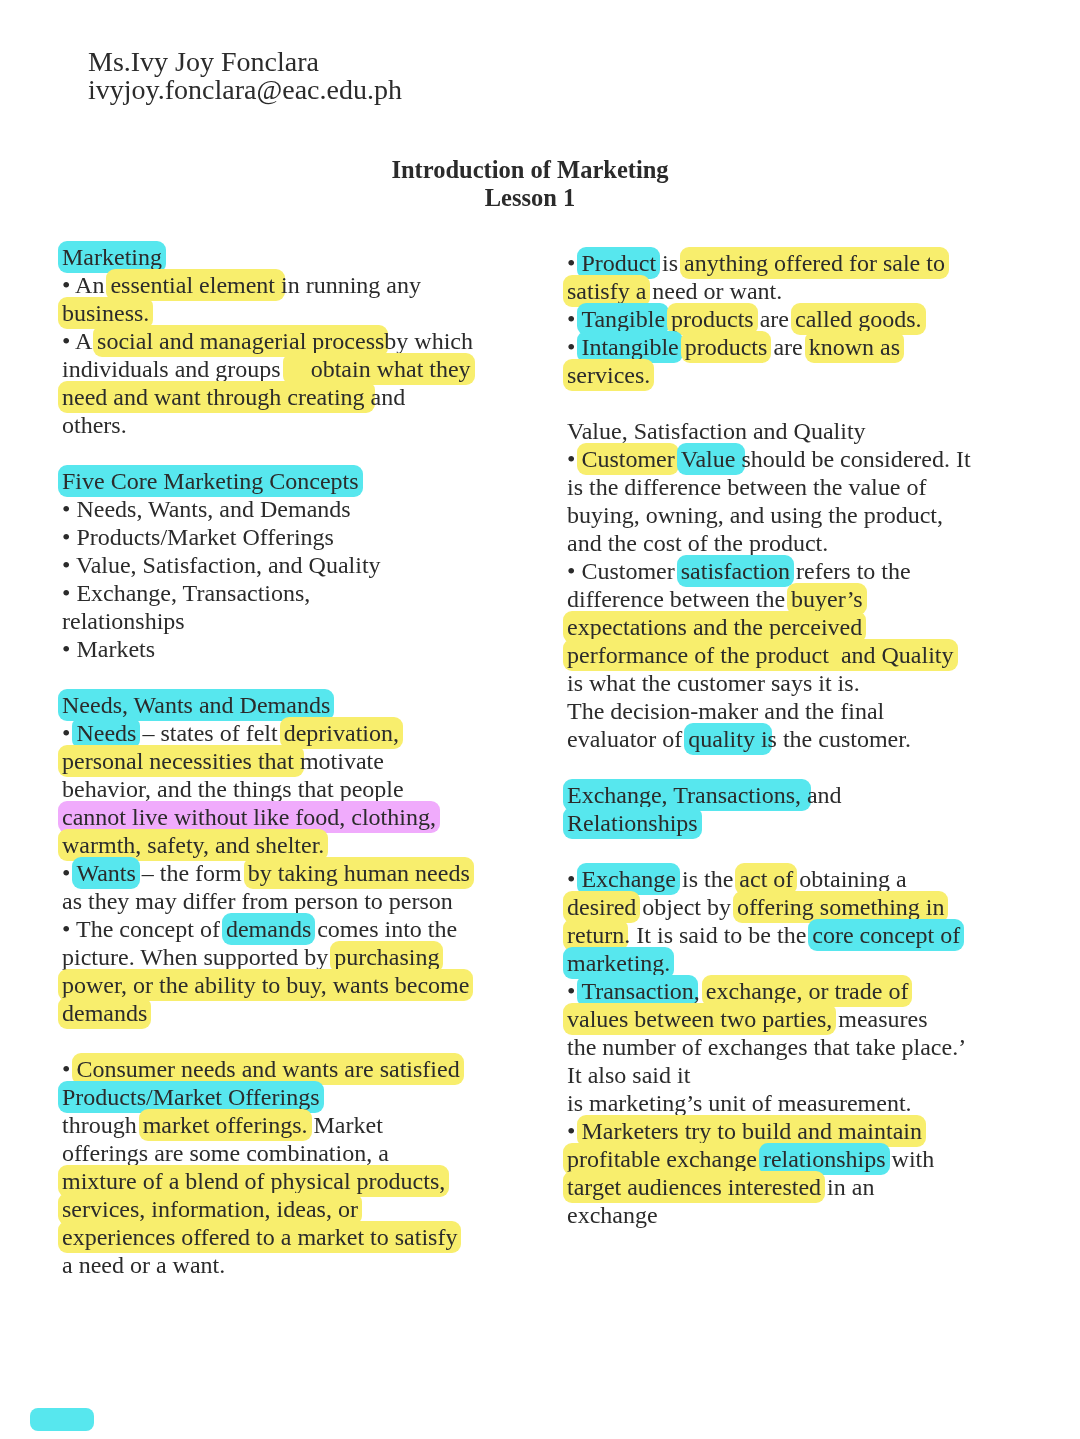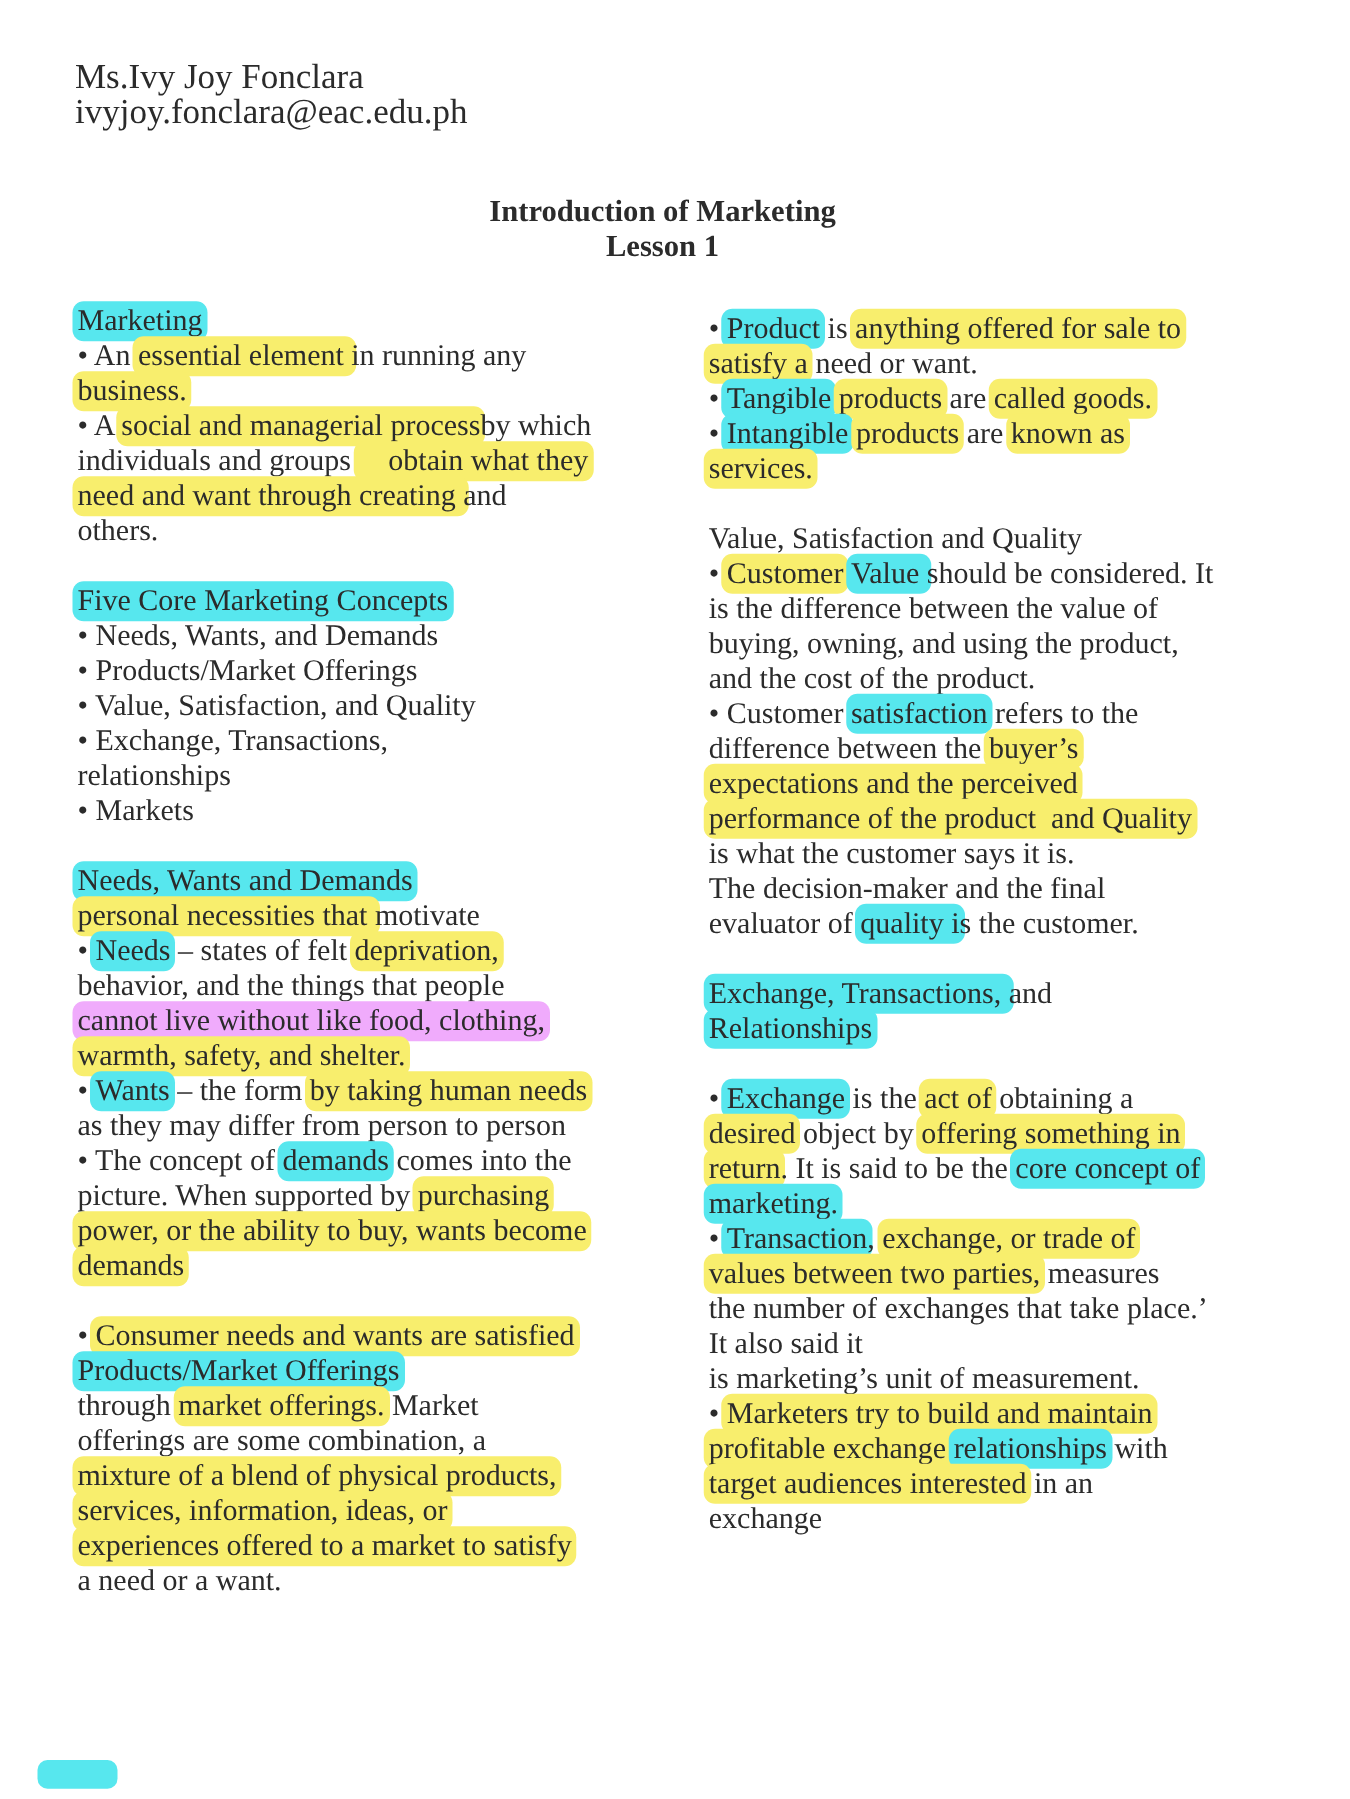--- a/index.html
+++ b/index.html
@@ -8,7 +8,7 @@
     font-family:"Liberation Serif","DejaVu Serif",serif;color:#2b2b2b;
     overflow:hidden;
   }
-  .hdr{position:absolute;left:60px;top:46px;}
+  .hdr{position:absolute;left:88px;top:46px;}
   .hdr .line{font-size:28px;line-height:32px;white-space:pre;}
   .title{position:absolute;left:0;top:156px;width:1060px;text-align:center;font-weight:bold;}
   .title .line{font-size:24.5px;line-height:28px;white-space:pre;}

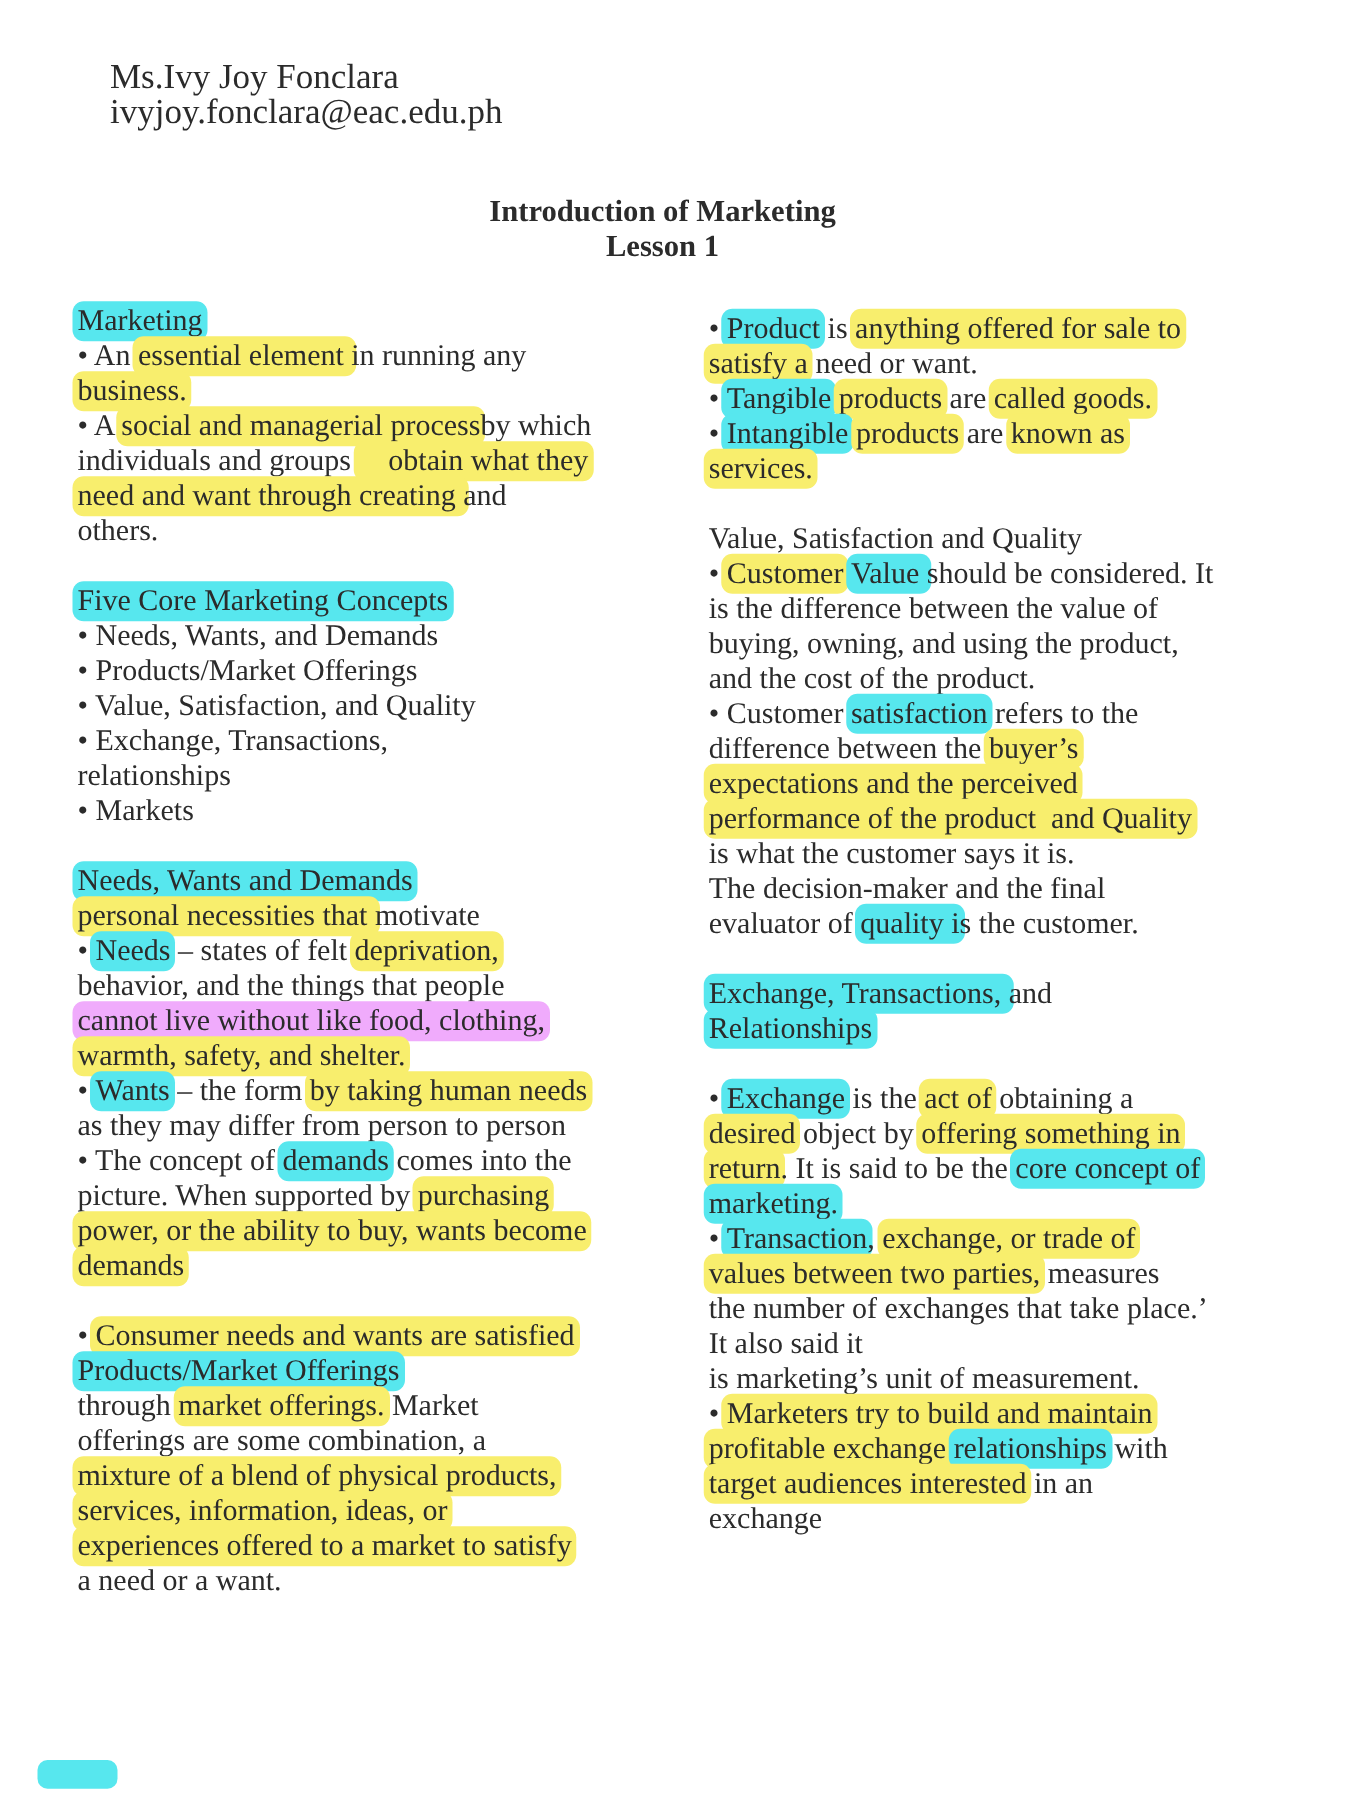--- a/index.html
+++ b/index.html
@@ -59,8 +59,8 @@
     </div>
     <div class="block">
       <div class="line"><span class="m-c" style="background: rgb(87, 231, 238);">Needs, Wants and Demands</span></div>
+      <div class="line"><span>• </span><span class="m-c" style="background: rgb(87, 231, 238);">Needs</span><span> – states of felt </span><span class="m-y" style="background: rgb(248, 238, 109);">deprivation,</span></div>
       <div class="line"><span class="m-y" style="background: rgb(248, 238, 109);">personal necessities that </span><span>motivate</span></div>
-      <div class="line"><span>• </span><span class="m-c" style="background: rgb(87, 231, 238);">Needs</span><span> – states of felt </span><span class="m-y" style="background: rgb(248, 238, 109);">deprivation,</span></div>
       <div class="line"><span>behavior, and the things that people</span></div>
       <div class="line"><span class="m-y" style="background: #f0abfc;">cannot live without like food, clothing,</span></div>
       <div class="line"><span class="m-y" style="background: rgb(248, 238, 109);">warmth, safety, and shelter.</span></div>

